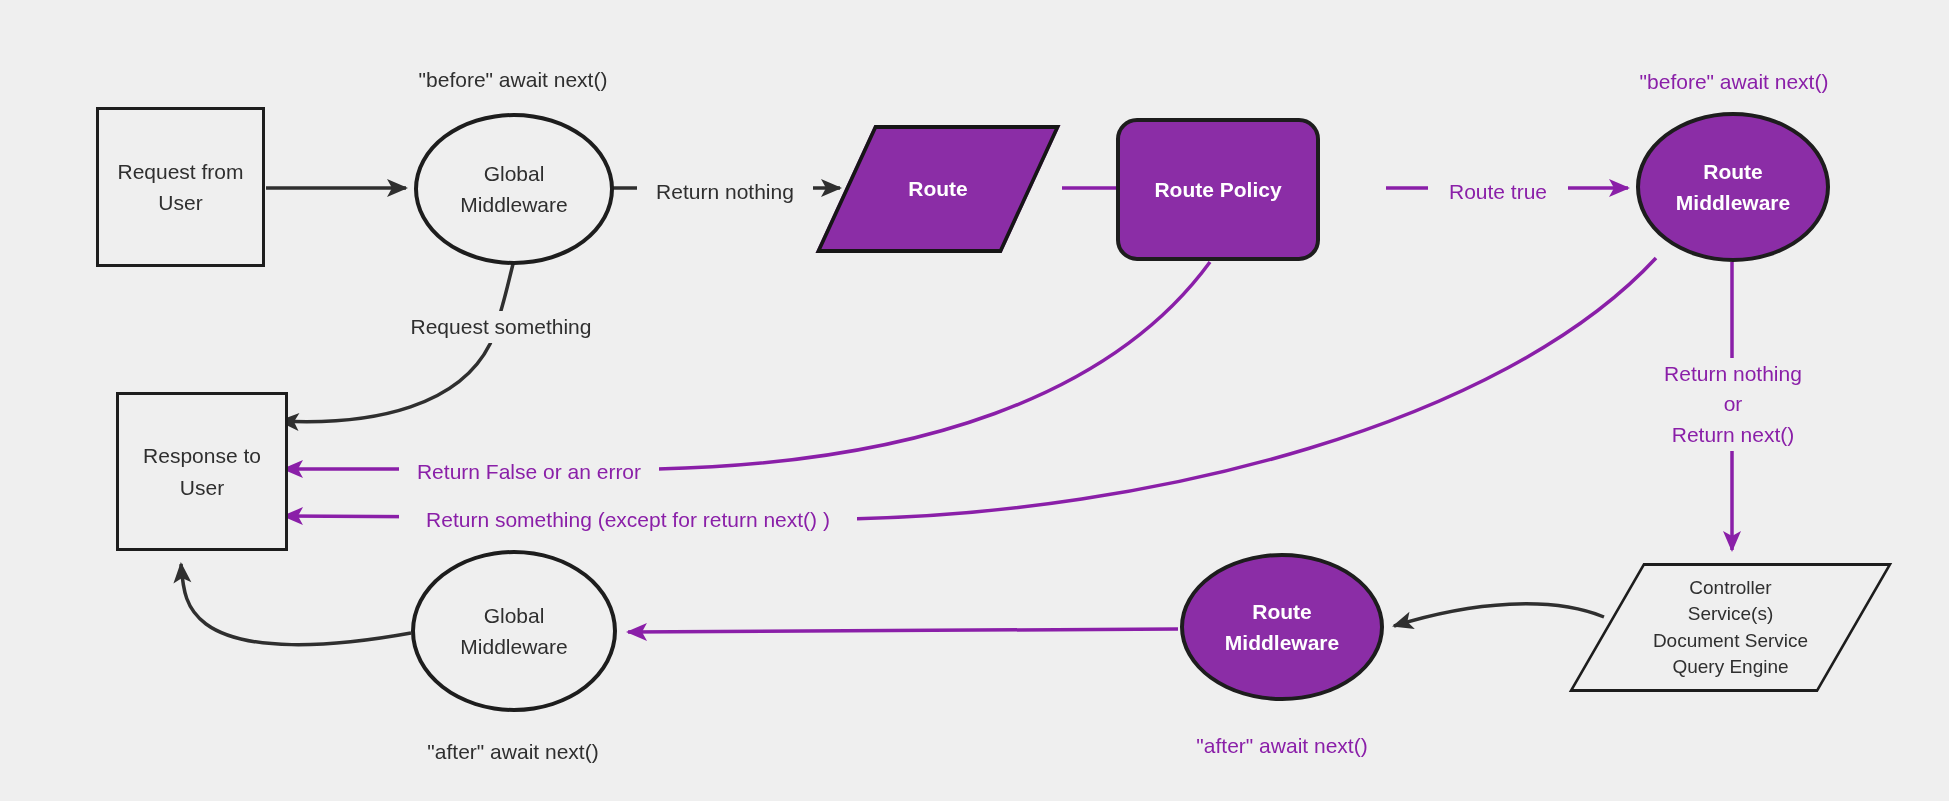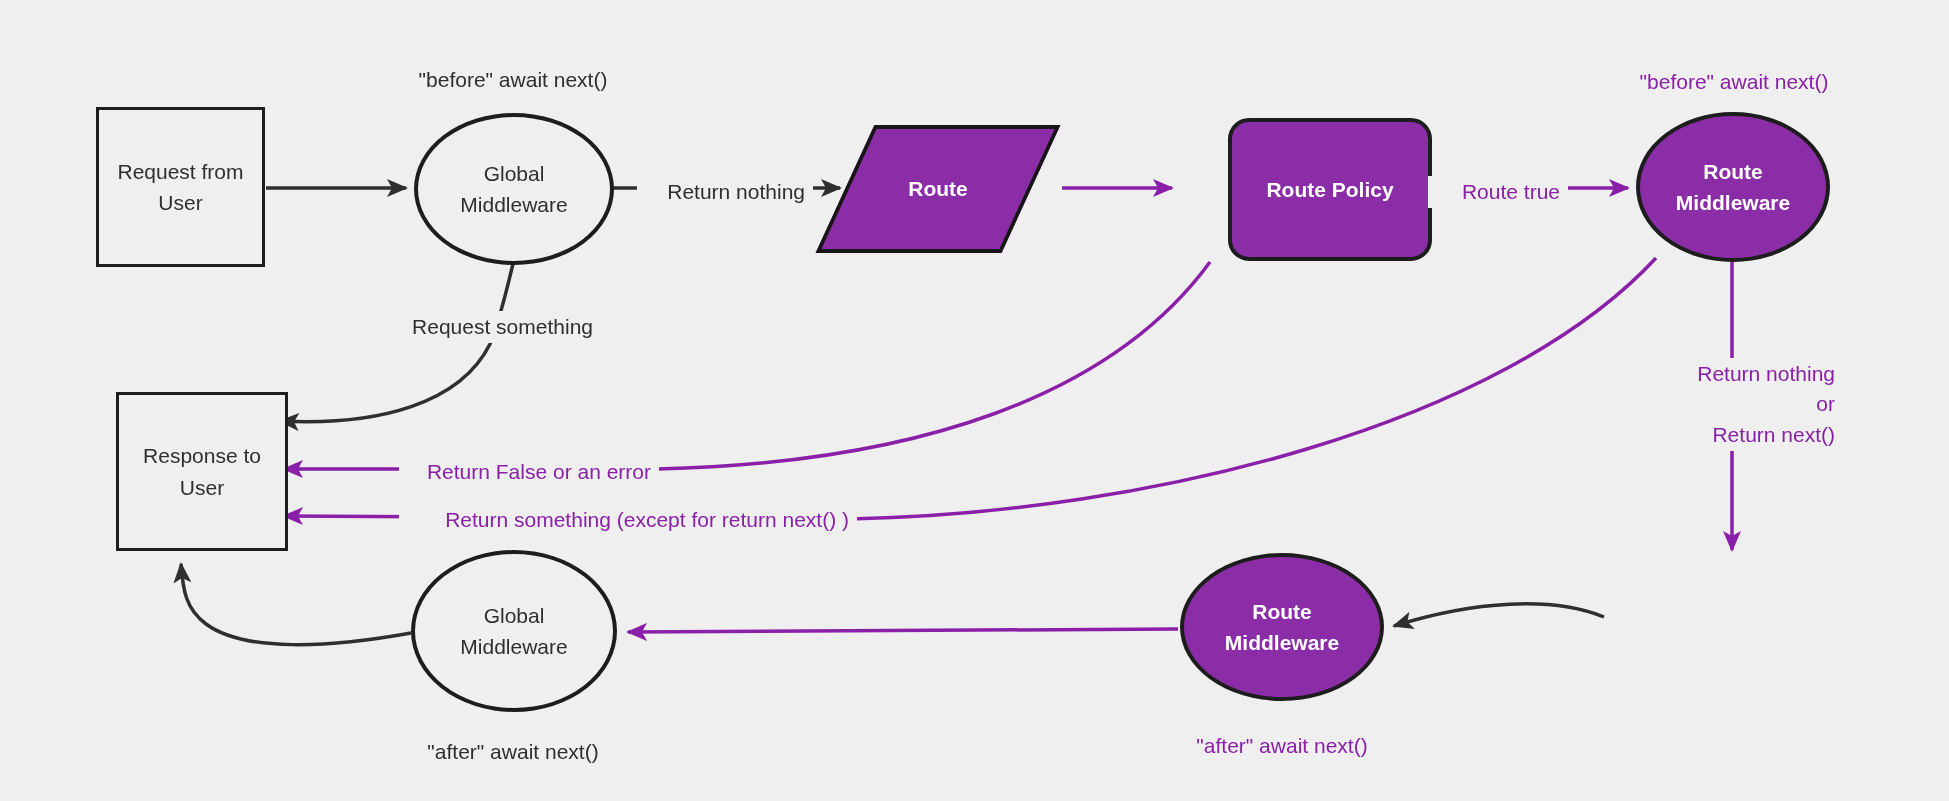--- a/index.html
+++ b/index.html
@@ -47,7 +47,7 @@
 
   .elabel{position:absolute;font-size:21px;text-align:center;white-space:pre-line;line-height:1.45;color:var(--node-text-dark);}
   .elabel.purple{color:var(--purple-line);}
-  .elabel.mask{background:var(--background);padding:1px 8px;text-align:right;}
+  .elabel.mask{background:var(--background);padding:1px 8px;}
 
   #lbl-before-left{left:390px;top:65px;width:246px;}
   #lbl-return-nothing{left:637px;top:176px;width:176px;}

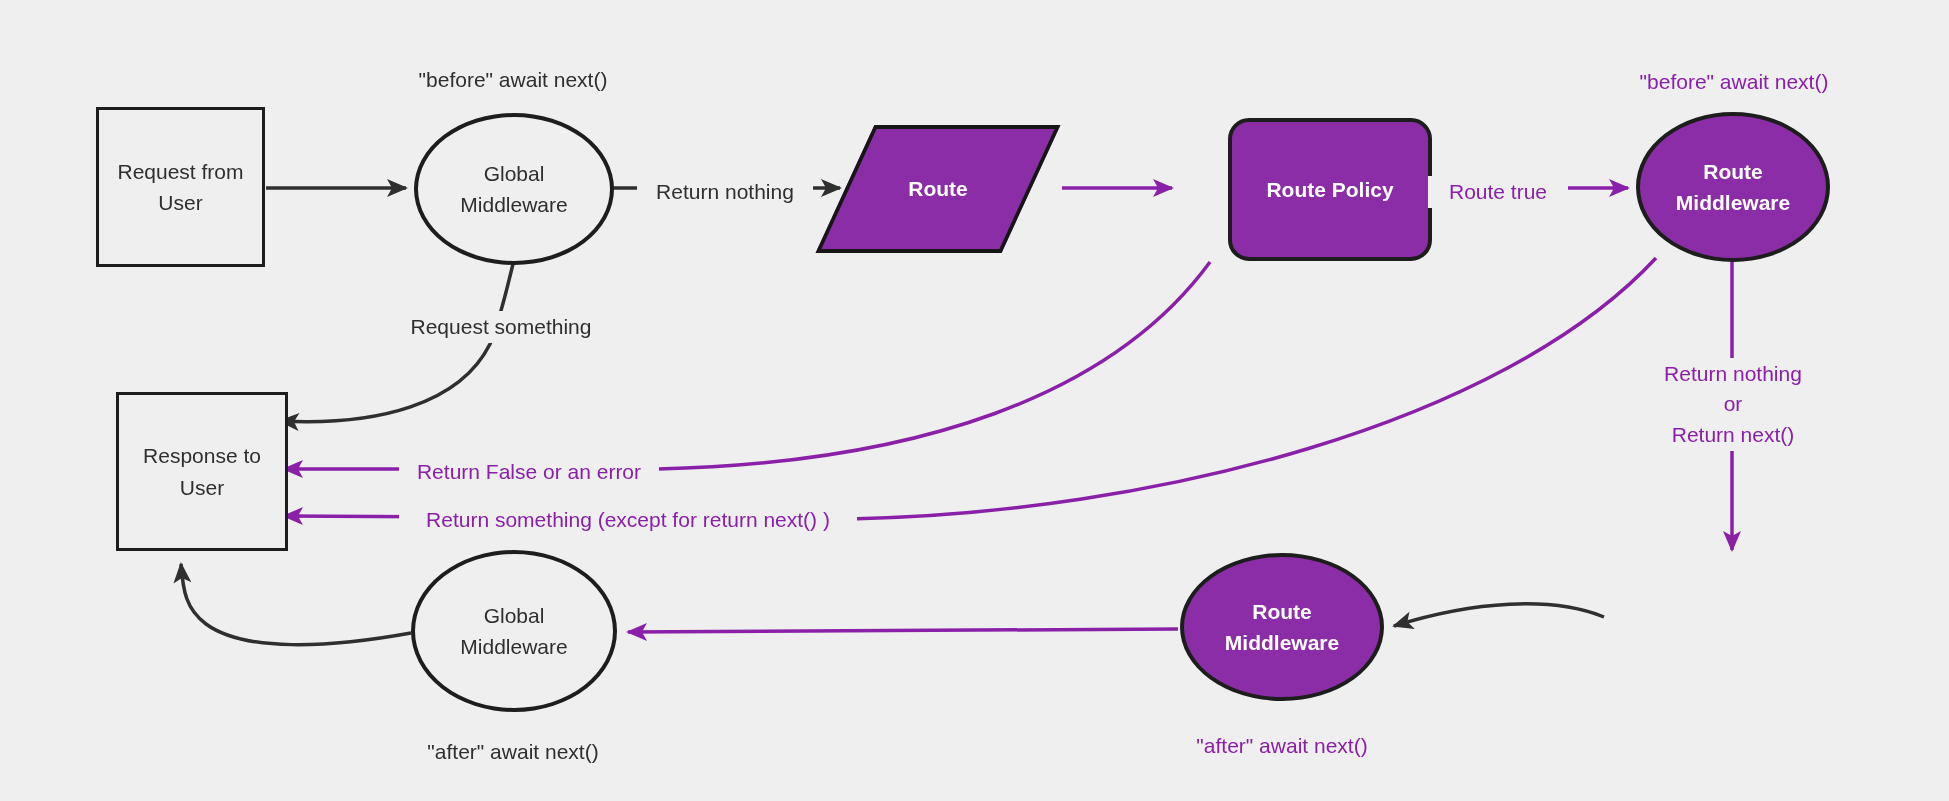--- a/index.html
+++ b/index.html
@@ -35,7 +35,7 @@
   #node-global-bottom{left:411px;top:550px;width:206px;height:162px;}
   #node-routemw-top{left:1636px;top:112px;width:194px;height:150px;}
   #node-routemw-bottom{left:1180px;top:553px;width:204px;height:148px;}
-  #node-route-policy{left:1228px;top:118px;width:204px;height:143px;border-radius:21px;border-width:4px;text-align:right;}
+  #node-route-policy{left:1116px;top:118px;width:204px;height:143px;border-radius:21px;border-width:4px;text-align:right;}
 
   #node-route{left:845px;top:125px;width:186px;height:128px;}
   #node-route .skew-shape{transform:skewX(-24.7deg);background:var(--purple-fill);}

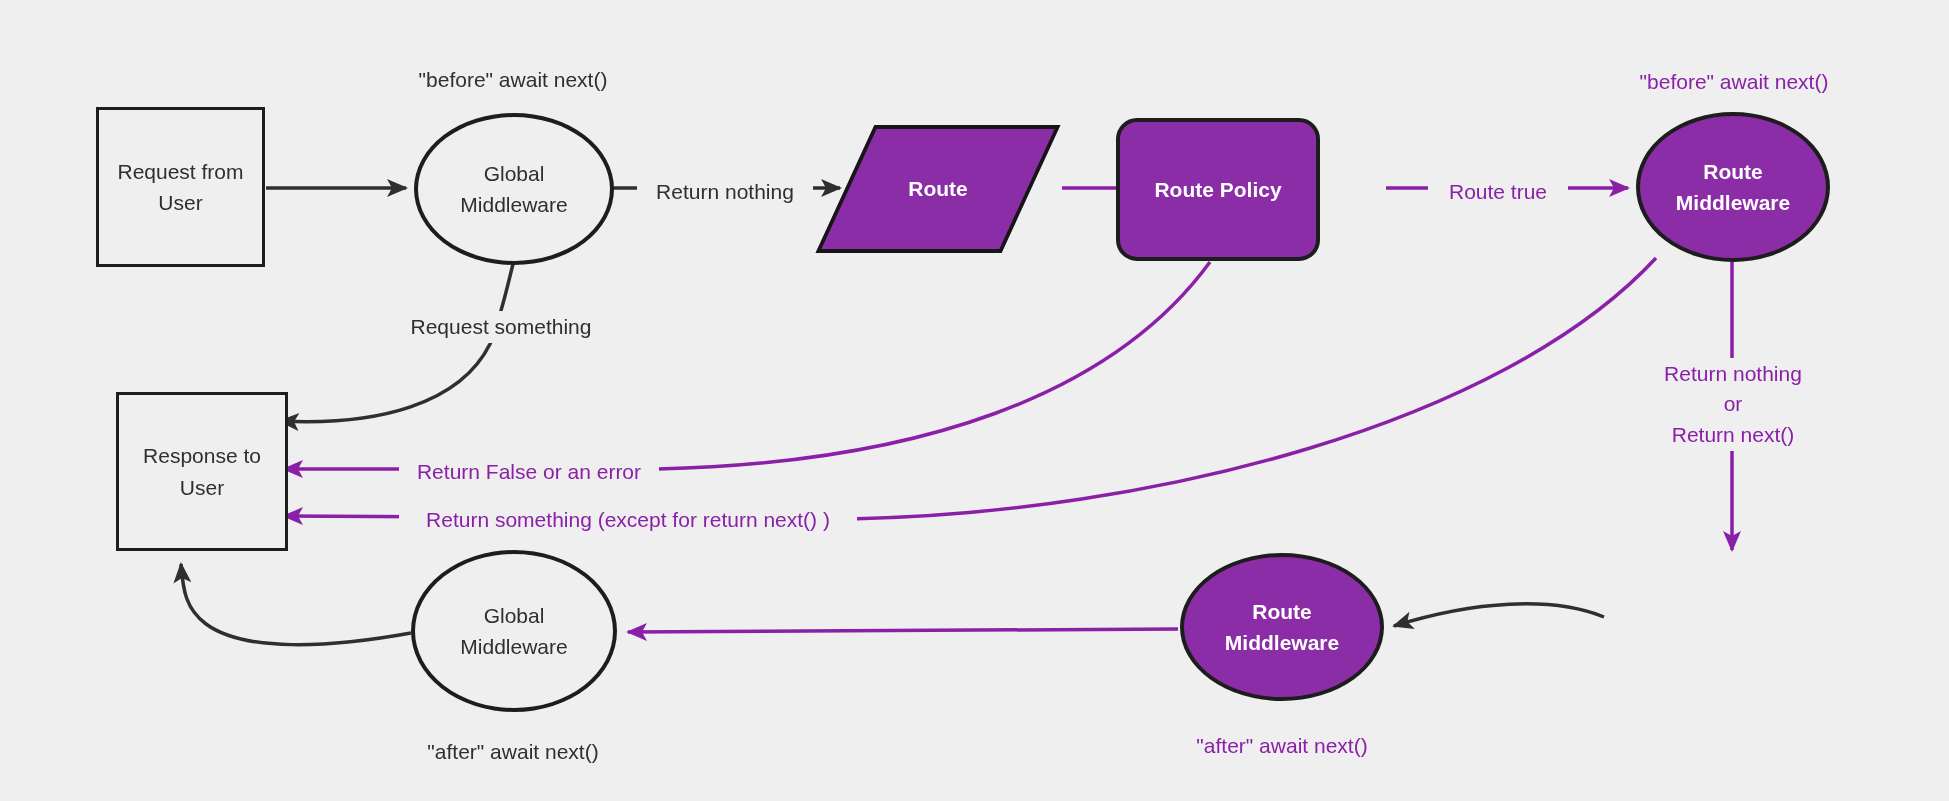--- a/index.html
+++ b/index.html
@@ -105,6 +105,13 @@
   <div class="node ellipse purple-node" id="node-routemw-top">Route
 Middleware</div>
 
+  <div class="node-wrap" id="node-controller">
+    <div class="skew-shape"></div>
+    <div class="node-label">Controller
+Service(s)
+Document Service
+Query Engine</div>
+  </div>
 
   <div class="node ellipse purple-node" id="node-routemw-bottom">Route
 Middleware</div>

